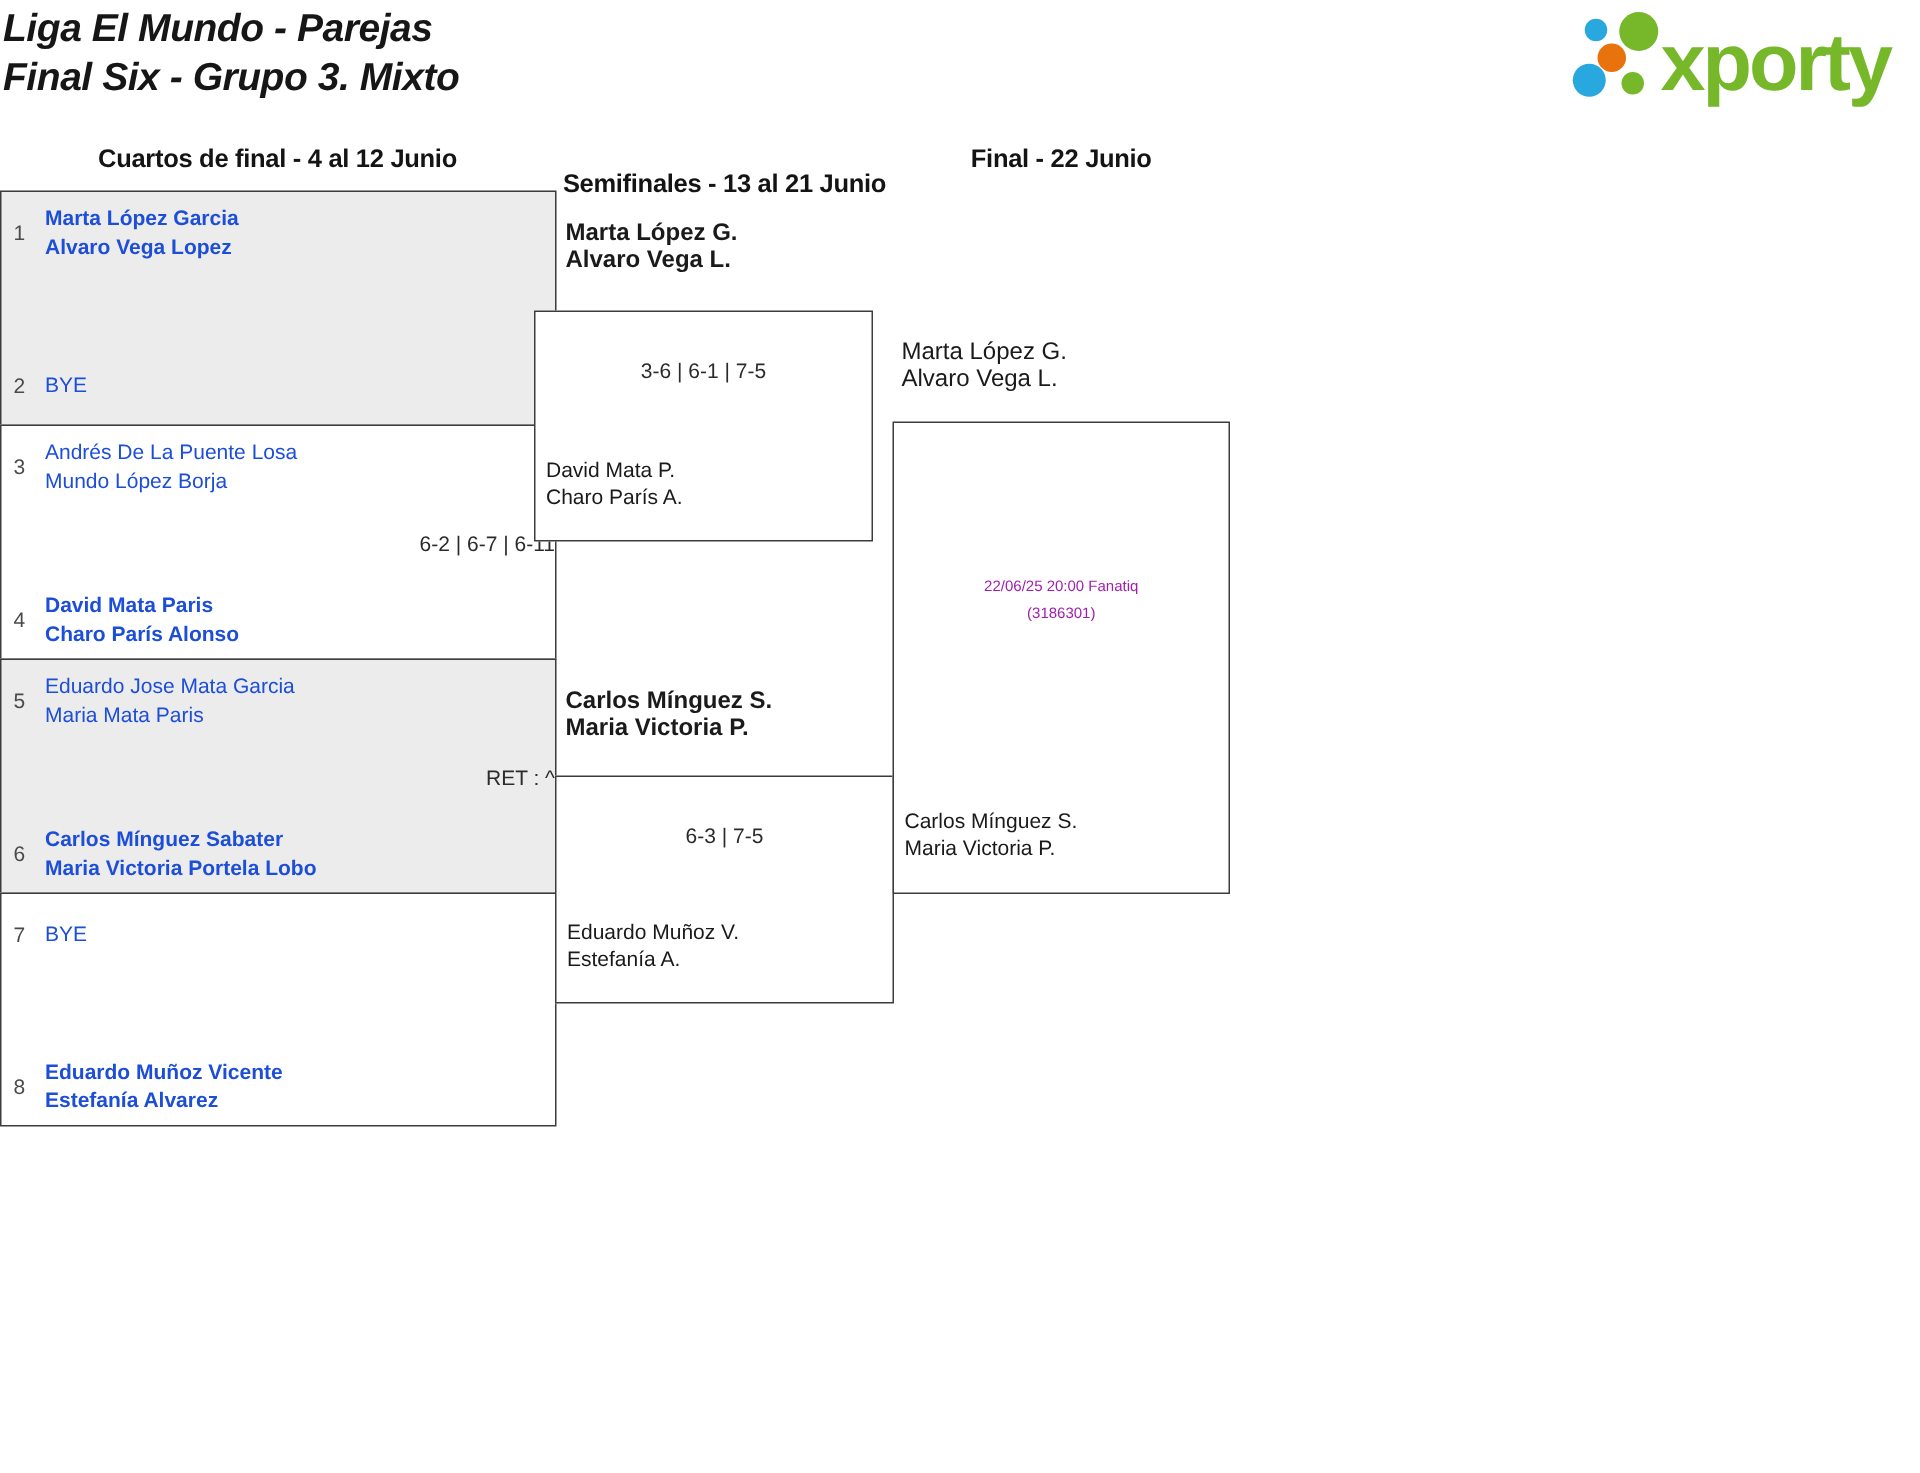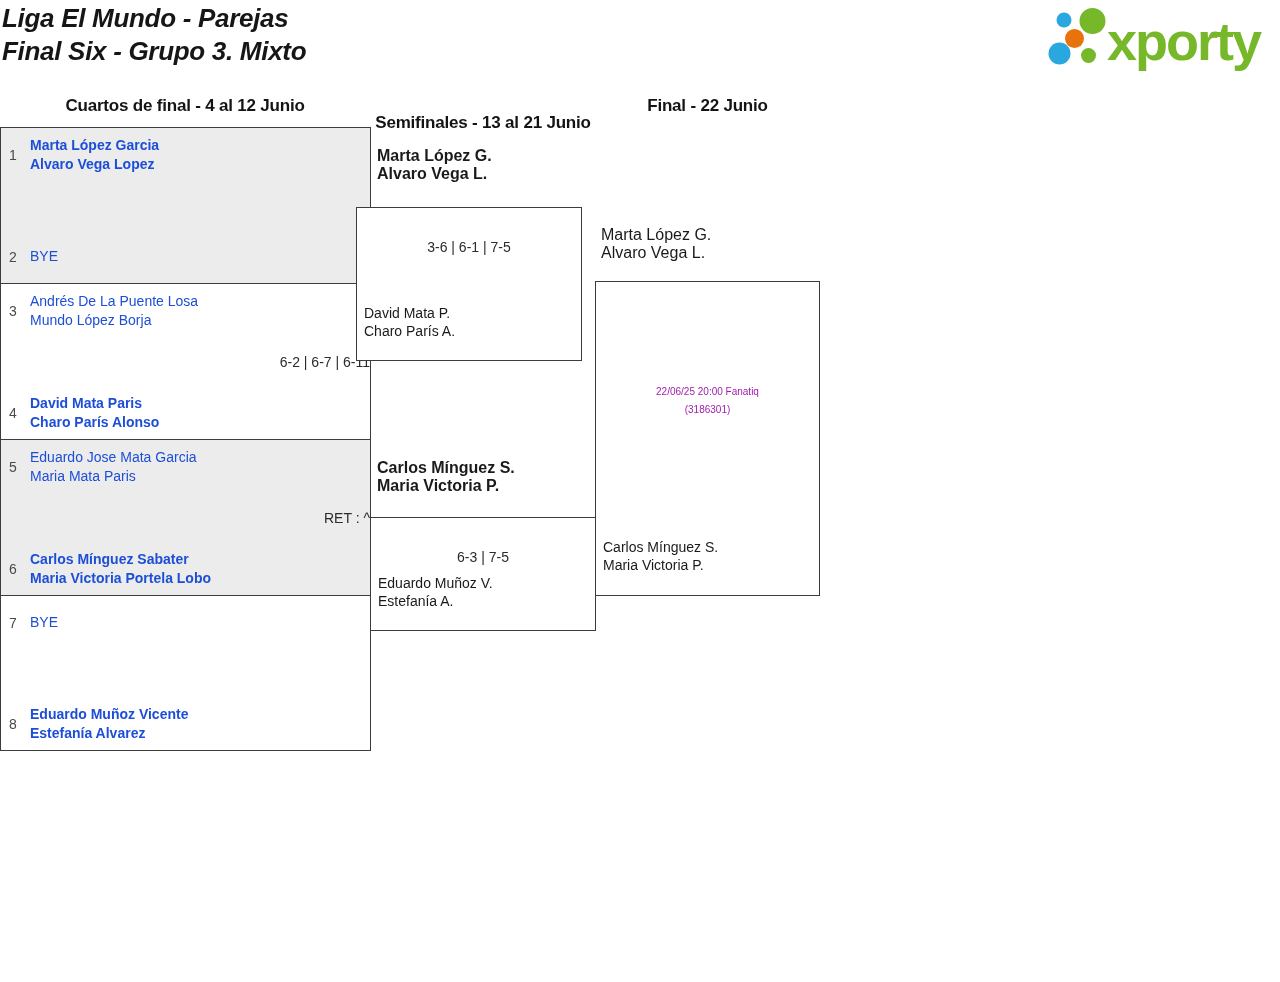--- a/index.html
+++ b/index.html
@@ -37,7 +37,7 @@
   
   .mbox{position:absolute;box-sizing:border-box;border:1px solid #3c3c3c;background:#fff;}
   .sf1{left:356px;top:207px;width:226px;height:154px;}
-  .sf2{left:370px;top:517px;width:226px;height:114px;}
+  .sf2{left:370px;top:517px;width:226px;height:152px;}
   .fbox{left:595px;top:281px;width:225px;height:315px;}
   .mbox .score{top:31px;}
   .pair-label{position:absolute;font-size:16px;line-height:18px;white-space:nowrap;color:#1a1a1a;}

